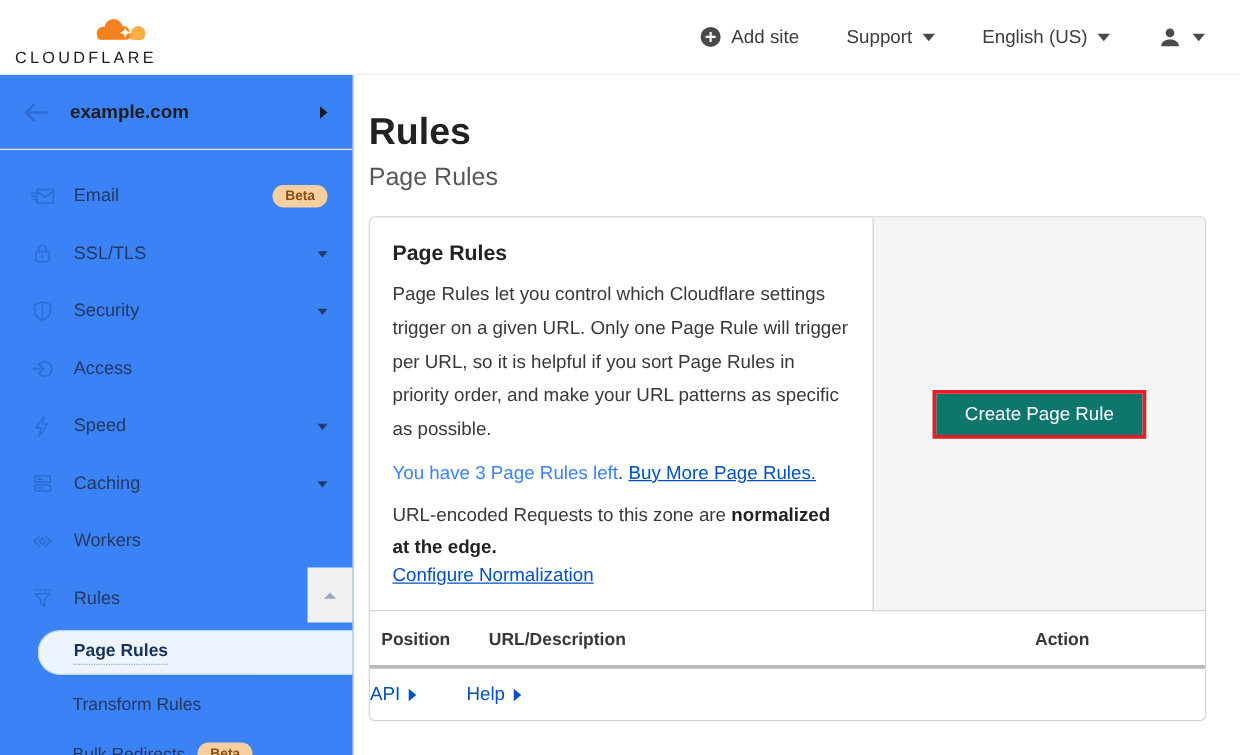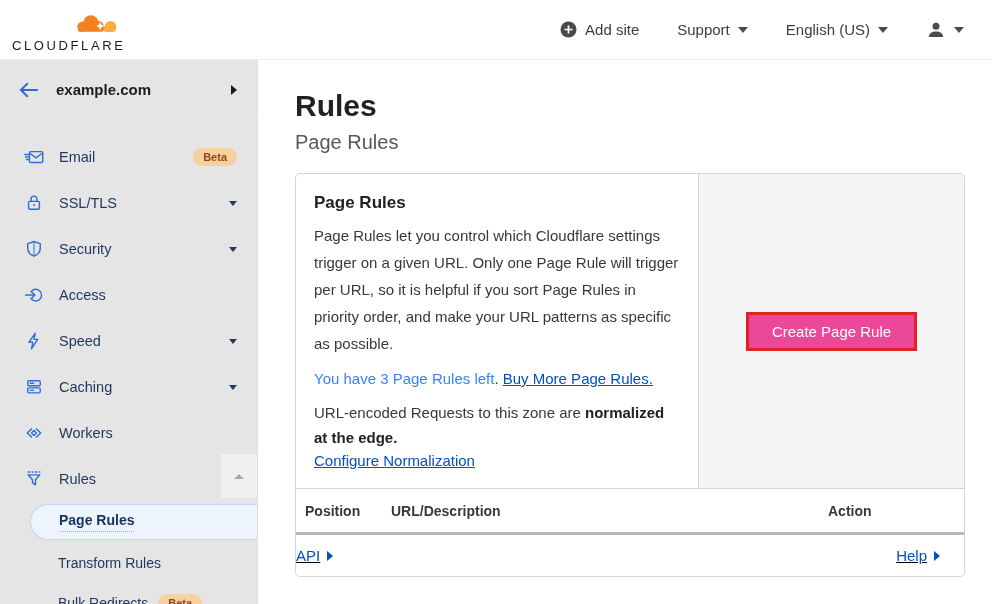--- a/index.html
+++ b/index.html
@@ -22,8 +22,8 @@
     border-bottom:5px solid transparent; border-left:6px solid currentColor; display:inline-block; }
 
   
-  .sidebar { position:absolute; top:60px; left:0; width:258px; height:544px;
-    background:#e5e5e5; border-right:1px solid #e0e0e0; }
+  .sidebar { position:absolute; top:60px; left:0; width:283px; height:544px;
+    background:#3b82f6; border-right:1px solid #e0e0e0; }
   .zone-row { height:60px; border-bottom:1px solid #e6e6e6; display:flex;
     align-items:center; padding:0 20px 0 18px; gap:16px; }
   .back-arrow { color:#2f6bd8; flex:0 0 auto; display:flex; cursor:pointer; }

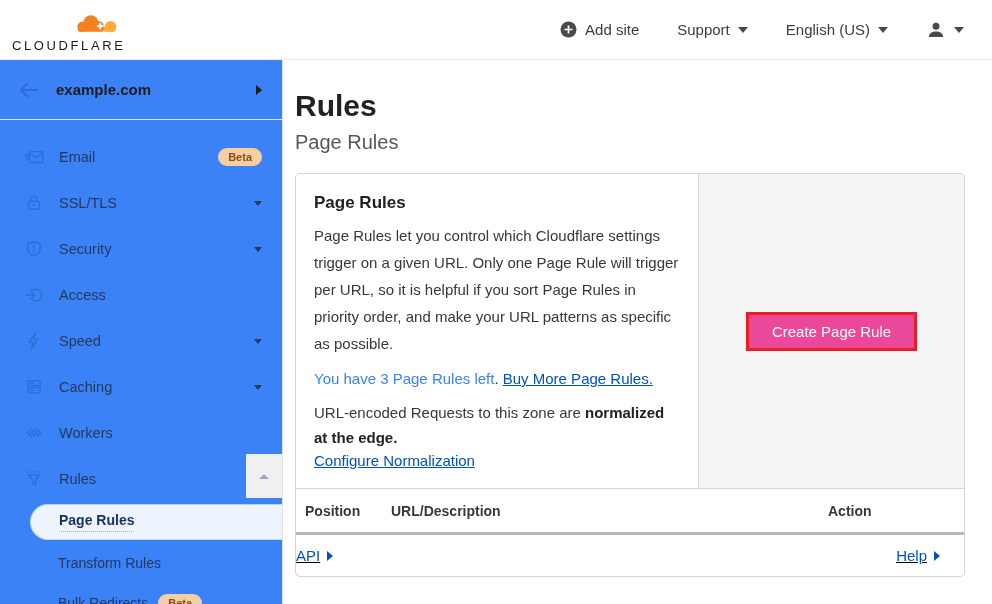--- a/index.html
+++ b/index.html
@@ -72,7 +72,7 @@
   .configure { display:inline-block; margin-top:2px; font-size:15px; }
   .card-right { flex:1; background:#f5f5f5; border-left:1px solid #d5d5d5;
     display:flex; align-items:center; justify-content:center; }
-  .create-btn { background:#ec4899; color:#fff; font-size:15px; border:none;
+  .create-btn { background:#0f766e; color:#fff; font-size:15px; border:none;
     padding:8px 23px; cursor:pointer; font-family:inherit;
     outline:3px solid #e61e25; }
 

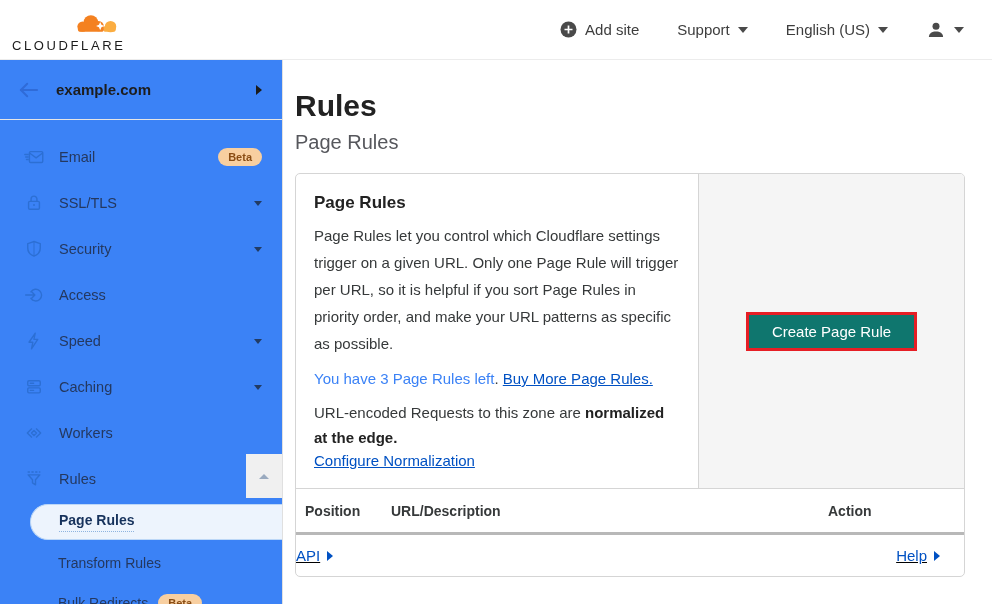--- a/index.html
+++ b/index.html
@@ -82,8 +82,8 @@
   .th-position { width:86px; }
   .th-url { flex:1; }
   .th-action { width:136px; }
-  .table-footer { display:flex; align-items:center; justify-content:space-between;
-    gap:20px; height:41px; padding-right:24px;text-decoration:underline; }
+  .table-footer { display:flex; align-items:center; justify-content:flex-start;
+    gap:40px; height:41px; padding-right:24px; }
   .footer-link { display:flex; align-items:center; gap:7px; font-size:15px;
     color:#0051c3; cursor:pointer; text-decoration:none; }
 </style>

